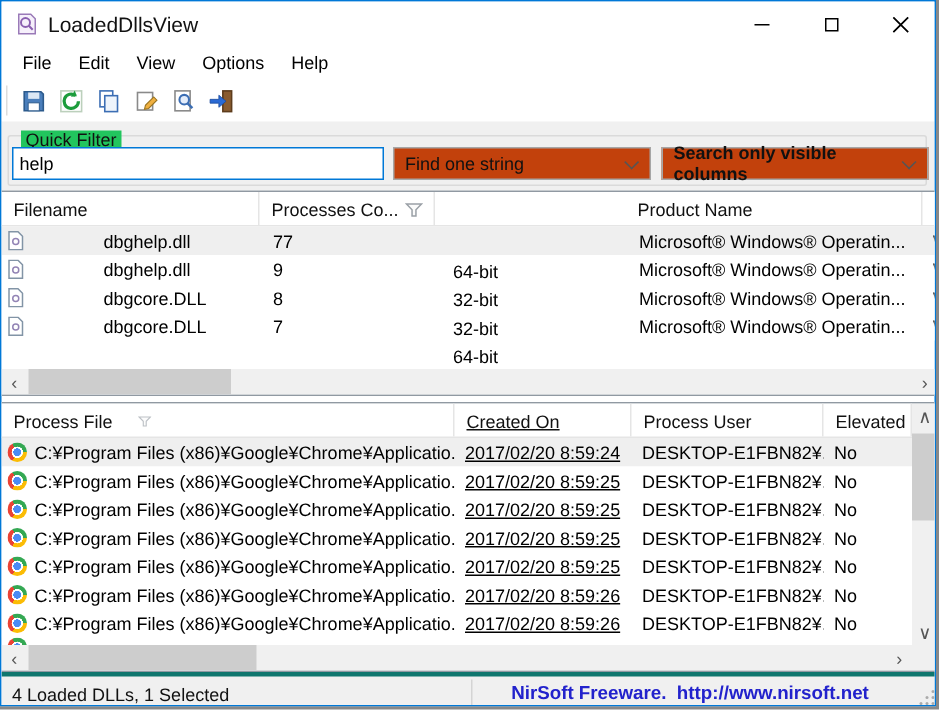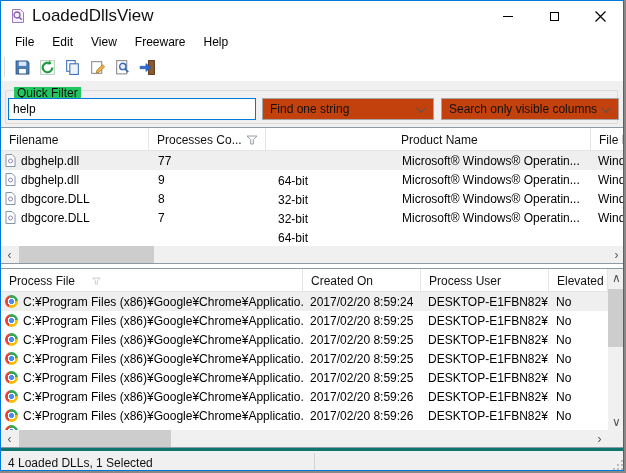--- a/index.html
+++ b/index.html
@@ -13,7 +13,7 @@
   
   .titlebar{ height:30px; display:flex; align-items:center; background:#fff; }
   .app-icon{ margin-left:9px; width:16px; height:16px; flex:0 0 auto; }
-  .title-text{ margin-left:6px; font-size:17px; color:#111; }
+  .title-text{ margin-left:6px; font-size:14px; color:#111; }
   .win-controls{ margin-left:auto; display:flex; height:100%; }
   .win-btn{ width:46px; height:100%; display:flex; align-items:center; justify-content:center; }
   .glyph-min{ width:10px; border-top:1px solid #000; }

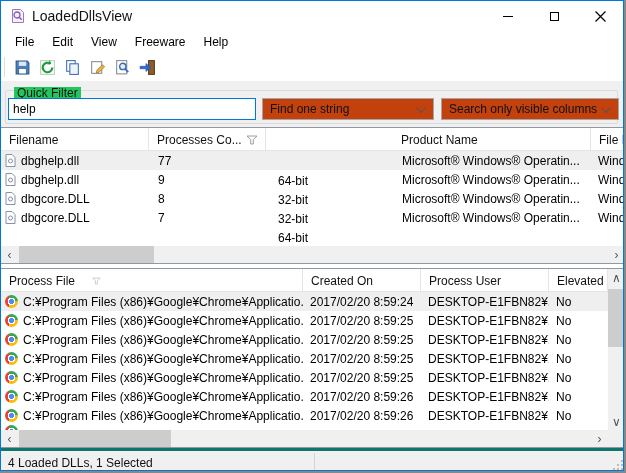--- a/index.html
+++ b/index.html
@@ -121,7 +121,7 @@
     <span class="menu-item">File</span>
     <span class="menu-item">Edit</span>
     <span class="menu-item">View</span>
-    <span class="menu-item">Freeware</span>
+    <span class="menu-item">Options</span>
     <span class="menu-item">Help</span>
   </div>
 

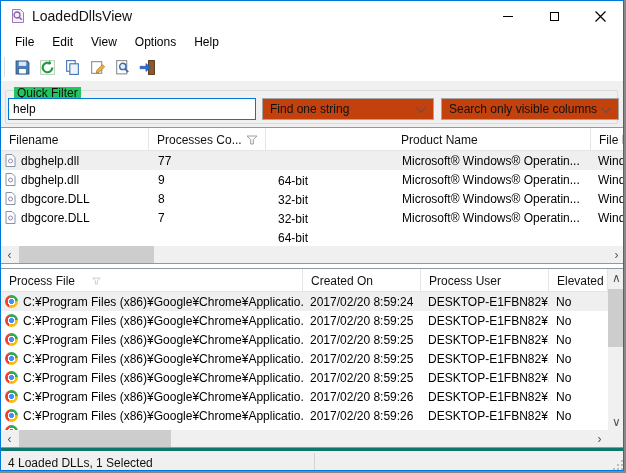--- a/index.html
+++ b/index.html
@@ -37,7 +37,7 @@
   .combo{ position:absolute; top:17px; height:22px; background:#c2410c; border:1px solid #a6a6a6;
           display:flex; align-items:center; padding:0 7px; color:#111; }
   .combo-1{ left:261px; width:172px; }
-  .combo-2{ left:440px; width:178px; }
+  .combo-2{ left:440px; width:178px;font-weight:bold; }
   .chevron{ margin-left:auto; width:7px; height:7px; border-left:1px solid #555;
             border-bottom:1px solid #555; transform:rotate(-45deg) translateY(-2px); }
   

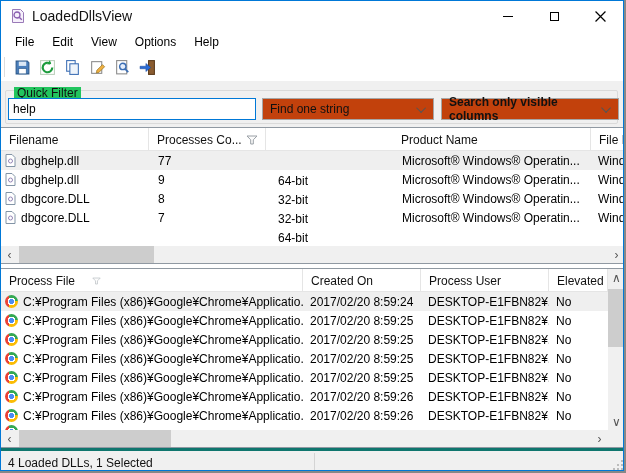--- a/index.html
+++ b/index.html
@@ -52,7 +52,7 @@
   .trow.sel{ background:#efefef; }
   .c{ overflow:hidden; white-space:nowrap; height:100%; display:flex; align-items:center; }
   
-  .u-c1{ width:148px; } .u-c2{ width:117px; } .u-c3{ width:127px;margin-top:40px; }
+  .u-c1{ width:172px; } .u-c2{ width:117px; } .u-c3{ width:127px;margin-top:40px; }
   .u-c4{ width:198px; } .u-c5{ flex:1; }
   .u-c1.c{ padding-left:4px; } .u-c2.c{ padding-left:9px; } .u-c3.c{ padding-left:12px; }
   .u-c4.c{ padding-left:9px; } .u-c5.c{ padding-left:7px; }

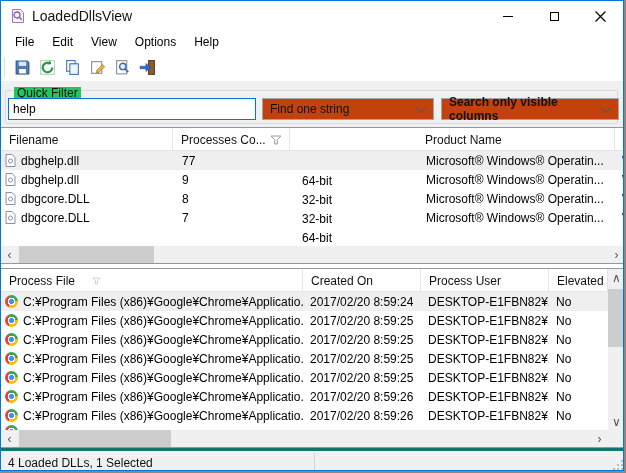--- a/index.html
+++ b/index.html
@@ -54,7 +54,7 @@
   
   .u-c1{ width:172px; } .u-c2{ width:117px; } .u-c3{ width:127px;margin-top:40px; }
   .u-c4{ width:198px; } .u-c5{ flex:1; }
-  .u-c1.c{ padding-left:4px; } .u-c2.c{ padding-left:9px; } .u-c3.c{ padding-left:12px; }
+  .u-c1.c{ padding-left:4px;gap:48px; } .u-c2.c{ padding-left:9px; } .u-c3.c{ padding-left:12px; }
   .u-c4.c{ padding-left:9px; } .u-c5.c{ padding-left:7px; }
   
   .l-c1{ width:302px; } .l-c2{ width:118px; } .l-c3{ width:128px; } .l-c4{ flex:1; }

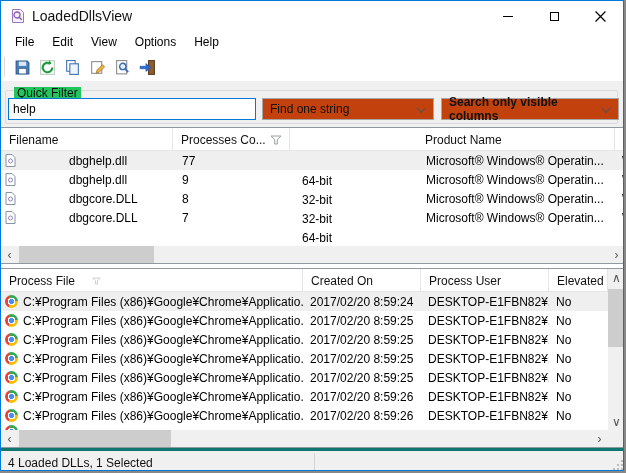--- a/index.html
+++ b/index.html
@@ -57,7 +57,7 @@
   .u-c1.c{ padding-left:4px;gap:48px; } .u-c2.c{ padding-left:9px; } .u-c3.c{ padding-left:12px; }
   .u-c4.c{ padding-left:9px; } .u-c5.c{ padding-left:7px; }
   
-  .l-c1{ width:302px; } .l-c2{ width:118px; } .l-c3{ width:128px; } .l-c4{ flex:1; }
+  .l-c1{ width:302px; } .l-c2{ width:118px;text-decoration:underline; } .l-c3{ width:128px; } .l-c4{ flex:1; }
   .l-c1.c{ padding-left:4px; } .l-c2.c{ padding-left:7px; } .l-c3.c{ padding-left:7px; }
   .l-c4.c{ padding-left:7px; }
   .row-icon{ margin-right:5px; flex:0 0 auto; }

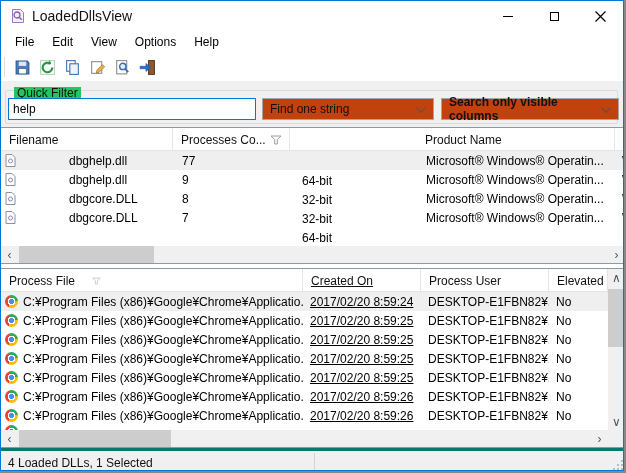--- a/index.html
+++ b/index.html
@@ -353,6 +353,7 @@
   <div class="statusbar">
     <span class="status-left">4 Loaded DLLs, 1 Selected</span>
     <div class="status-div"></div>
+    <span class="status-right">NirSoft Freeware.  http://www.nirsoft.net</span>
     <svg class="grip" width="12" height="12" viewBox="0 0 12 12">
       <circle cx="10" cy="2" r="1" fill="#ababab"></circle>
         <circle cx="10" cy="6" r="1" fill="#ababab"></circle>

